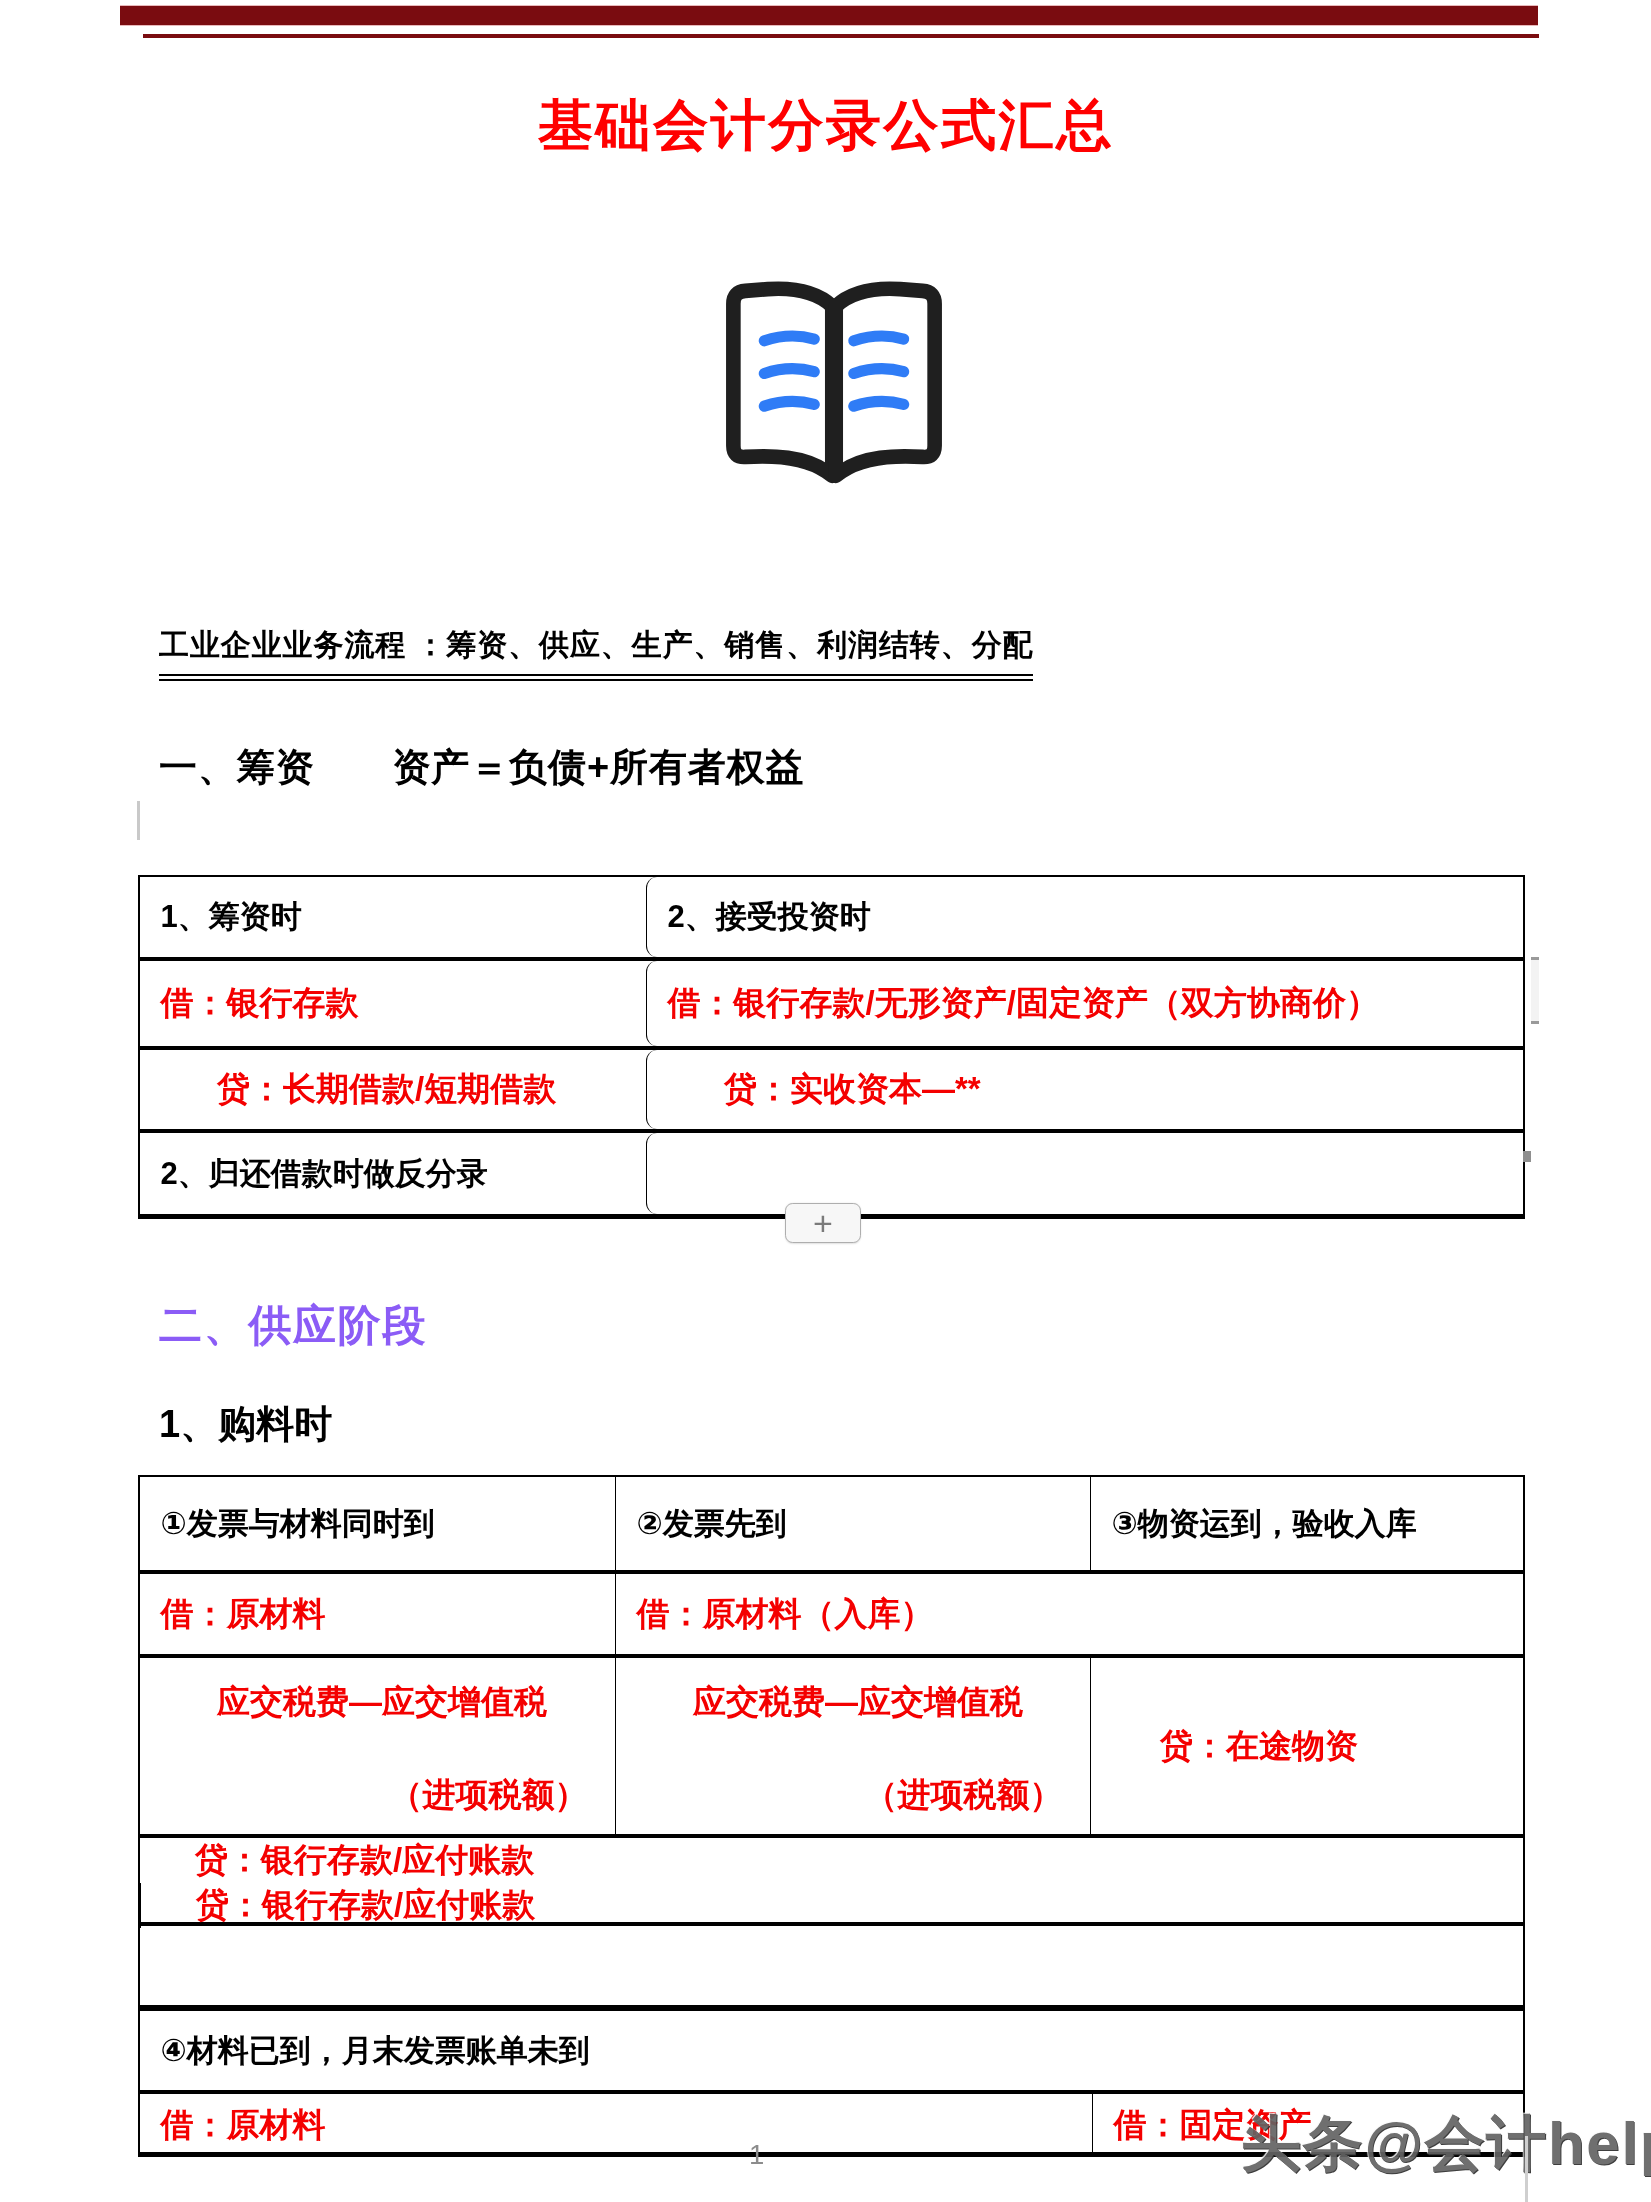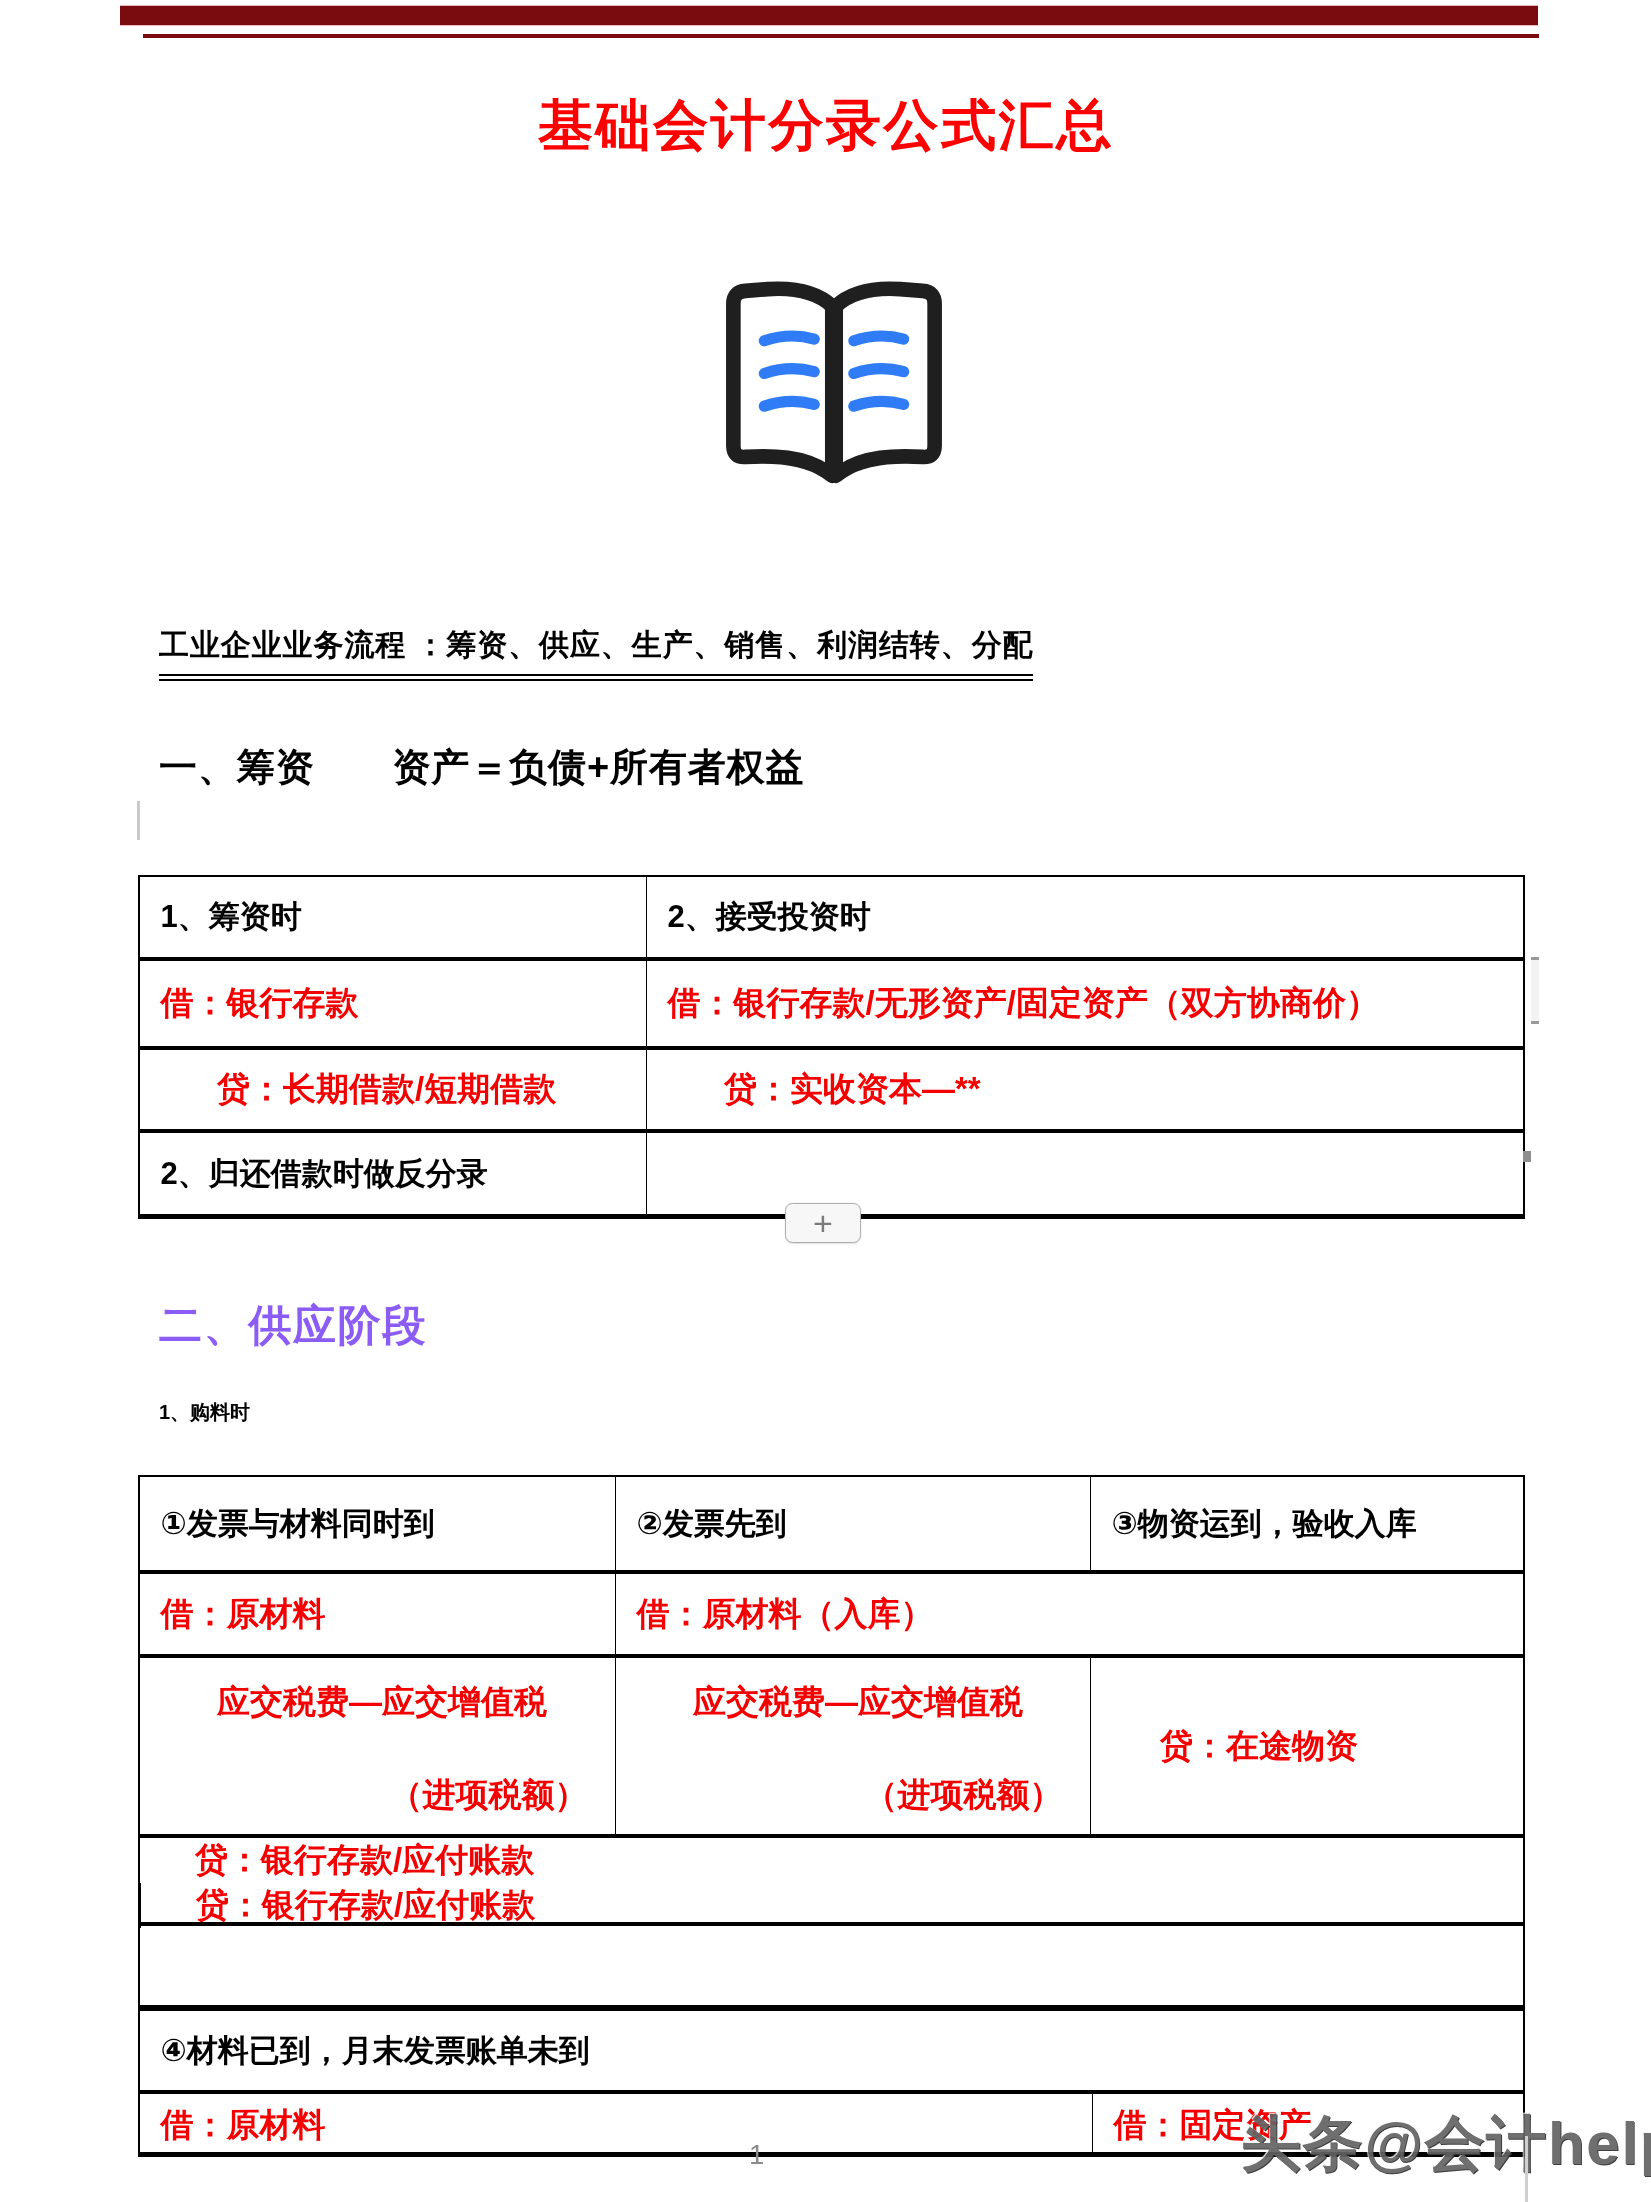--- a/index.html
+++ b/index.html
@@ -38,7 +38,7 @@
   
   #t1{top:845px;}
   #t1 .c1{width:506px;}
-  #t1 .c2{flex:1;}
+  #t1 .c2{flex:1;border-radius:11px;}
   #t1 .r1{height:80px;}
   #t1 .r2{height:89px;}
   #t1 .r3{height:83px;}

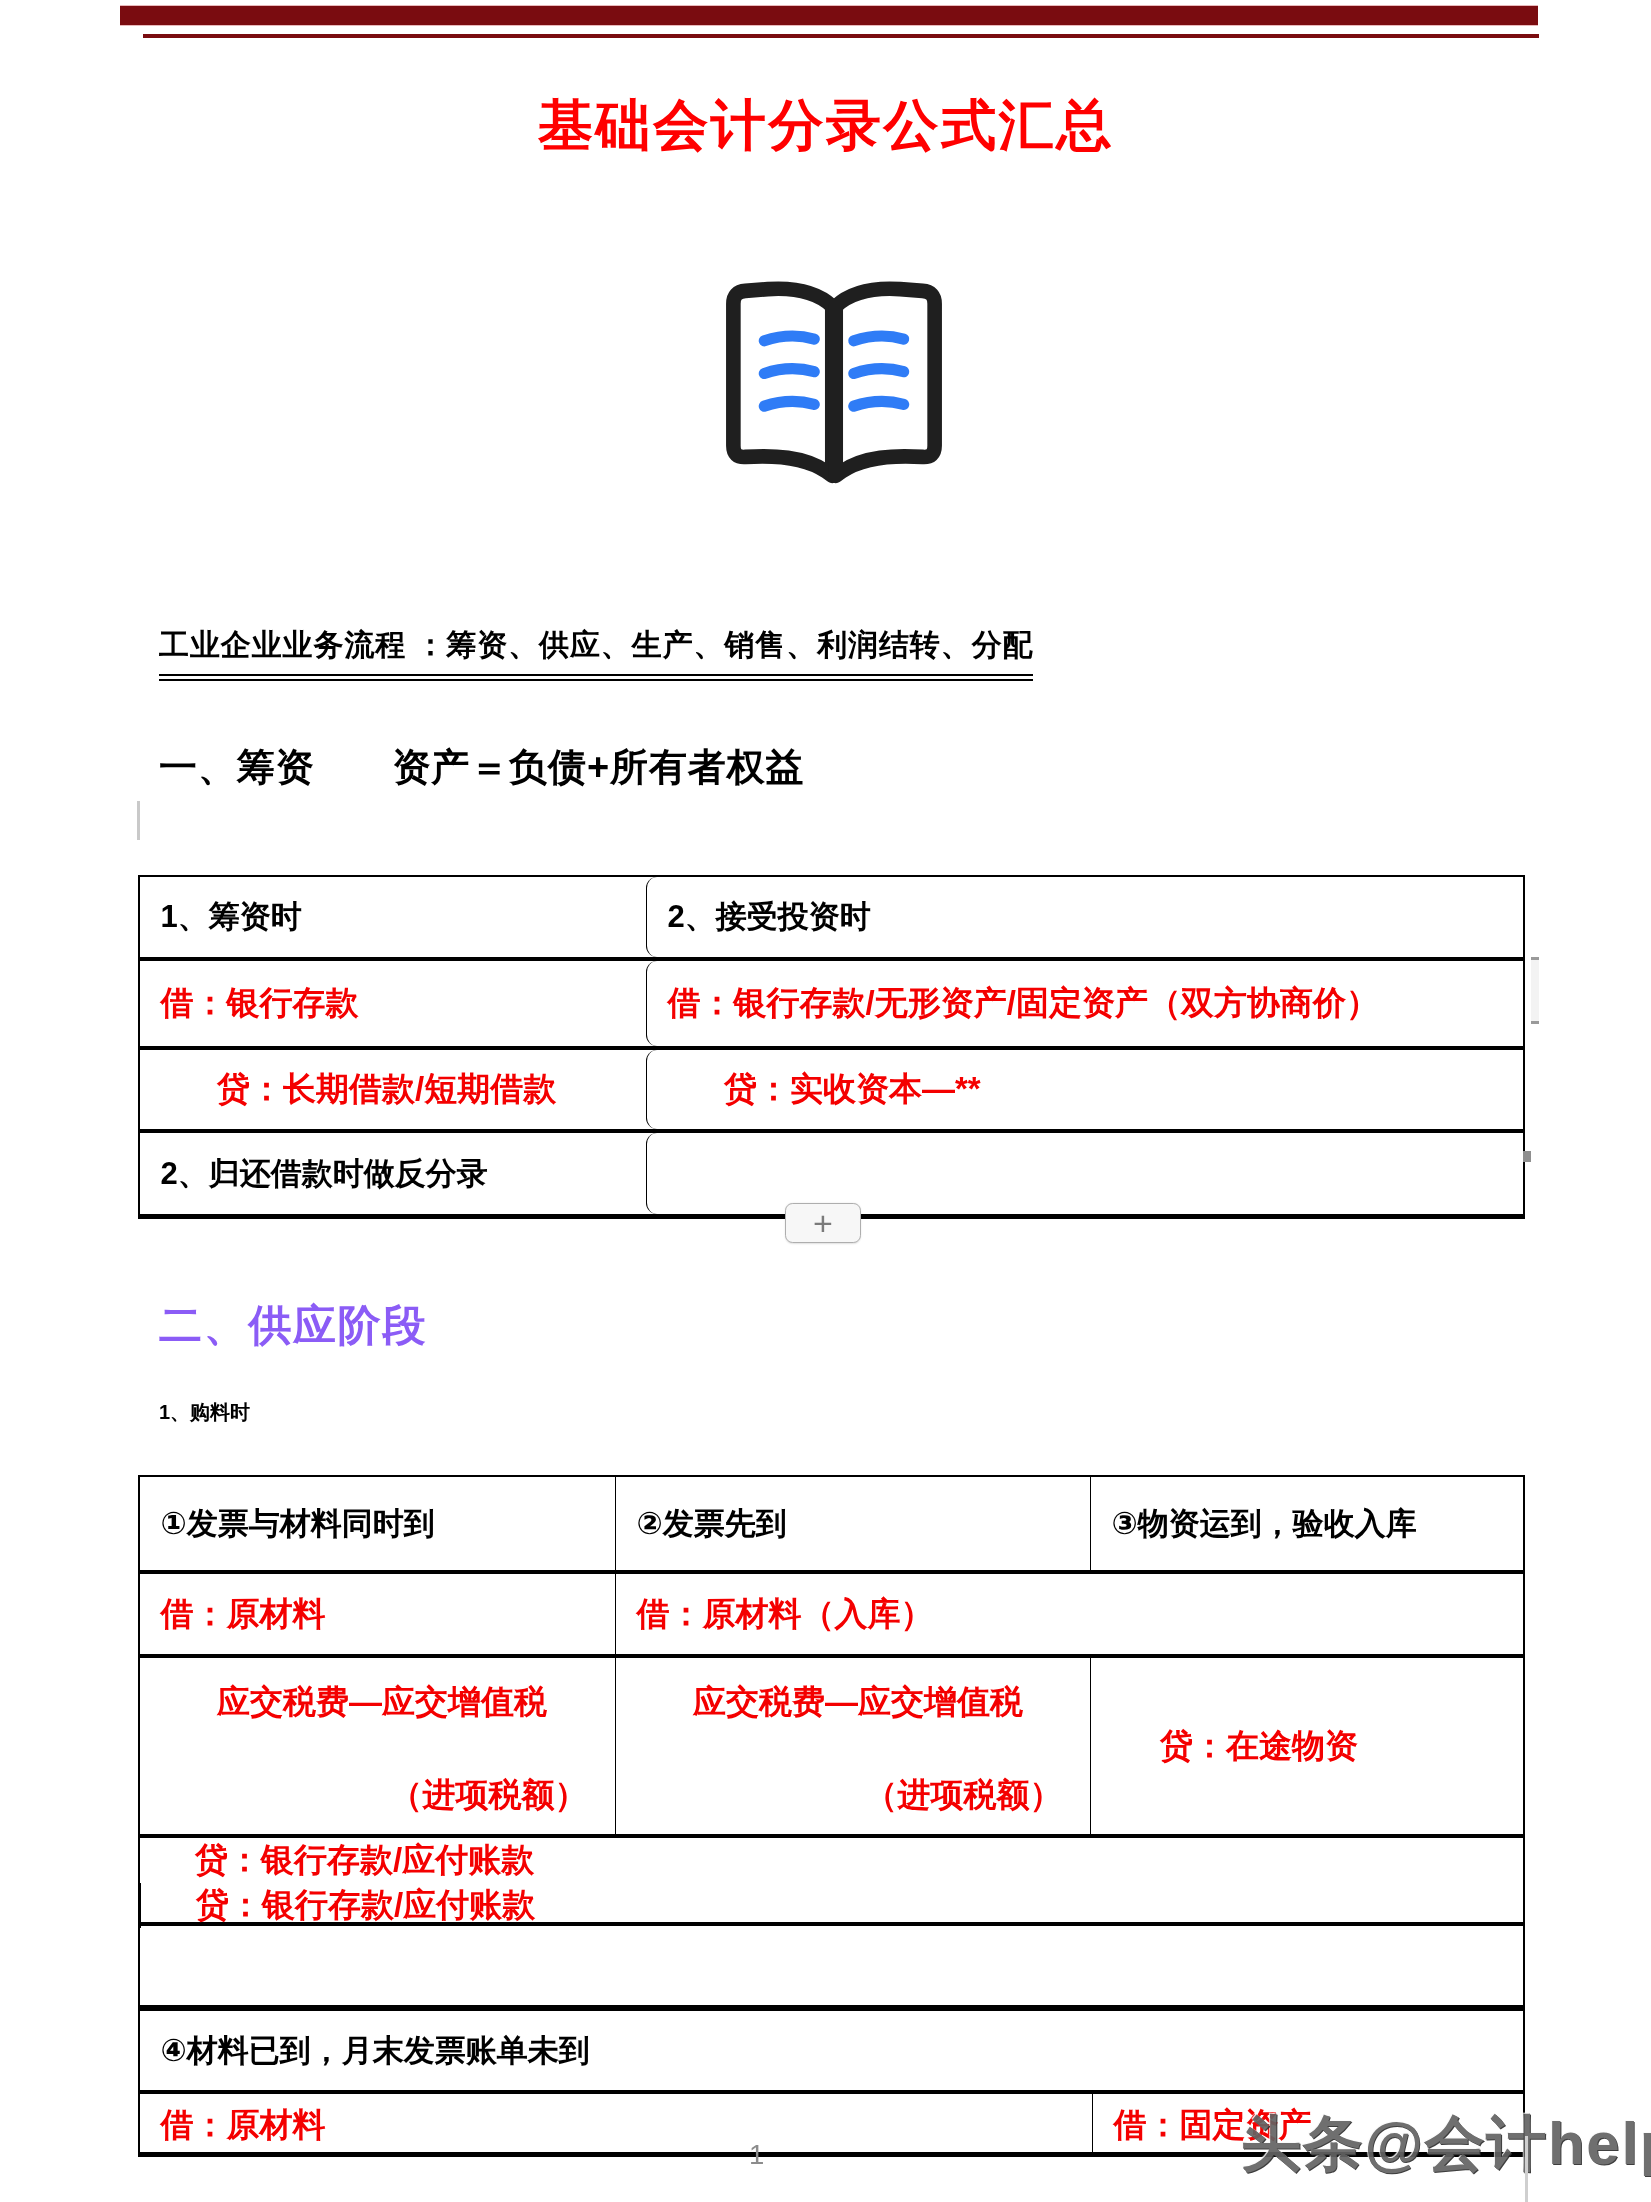--- a/index.html
+++ b/index.html
@@ -22,7 +22,7 @@
     border-bottom:7.7px double #000;padding-bottom:7.7px;letter-spacing:0.9px;}
   .h-sec1{left:159px;top:742px;font-size:38px;font-weight:bold;color:#000;letter-spacing:0.9px;}
   .h-sec2{left:159px;top:1297px;font-size:43px;font-weight:bold;color:#8b5cf6;letter-spacing:1.7px;}
-  .h-sub1{left:159px;top:1399px;font-size:20px;font-weight:bold;color:#000;}
+  .h-sub1{left:159px;top:1399px;font-size:38px;font-weight:bold;color:#000;}
 
   
   .tbl{left:138px;width:1387px;border:2.6px solid #000;border-bottom:5.2px solid #000;margin-top:30px;}

